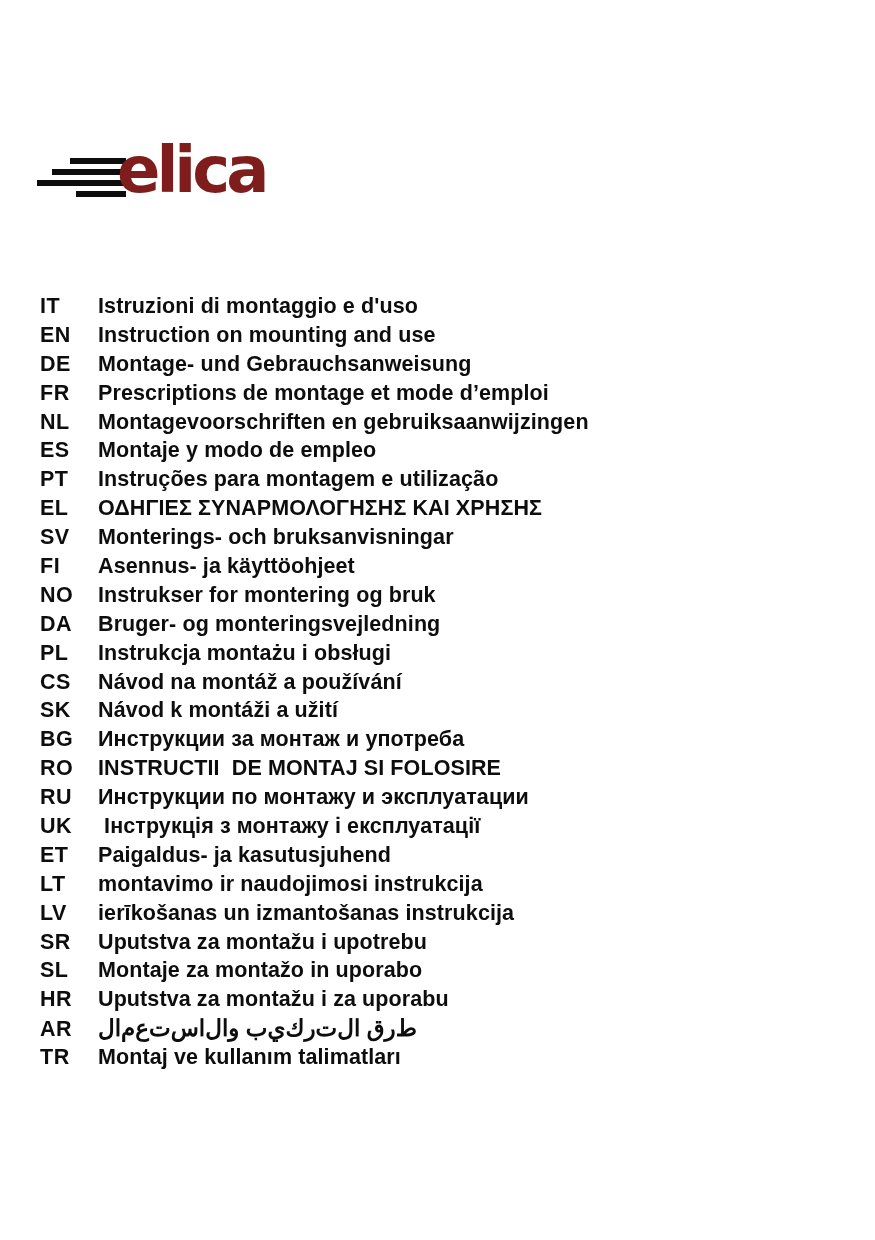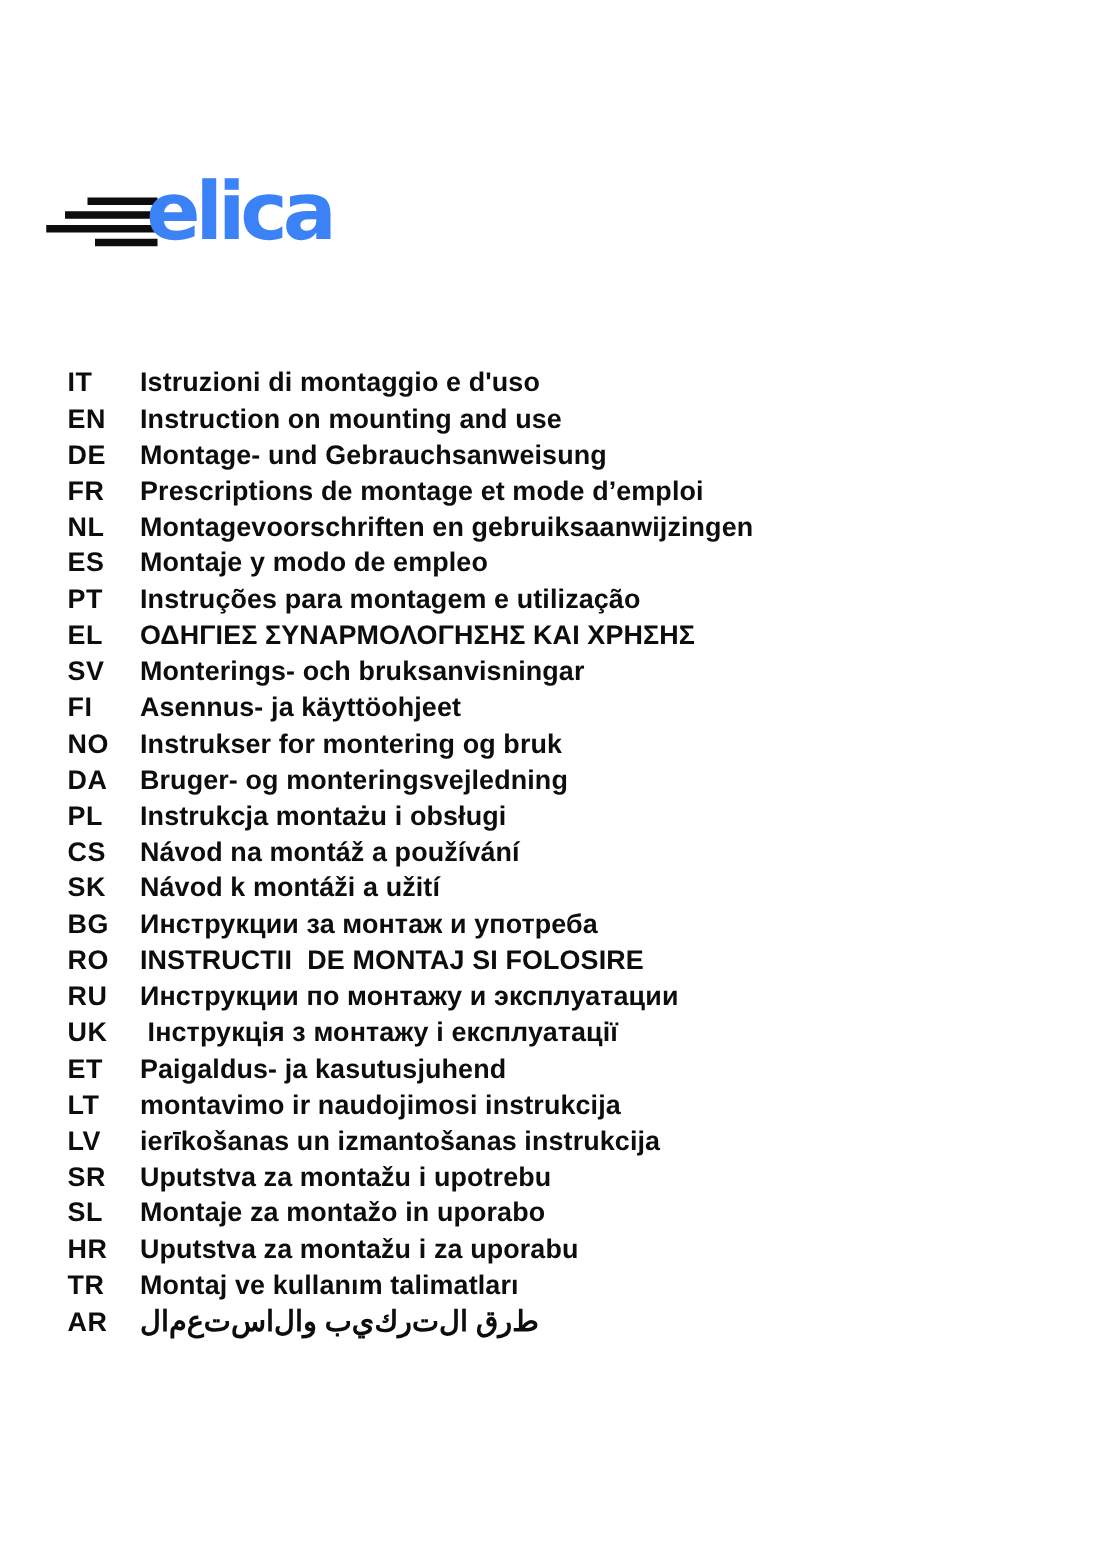--- a/index.html
+++ b/index.html
@@ -51,7 +51,7 @@
     font-size: 64px;
     line-height: 1;
     letter-spacing: -4px;
-    color: #3b82f6;
+    color: #7f1d1d;
   }
 
   

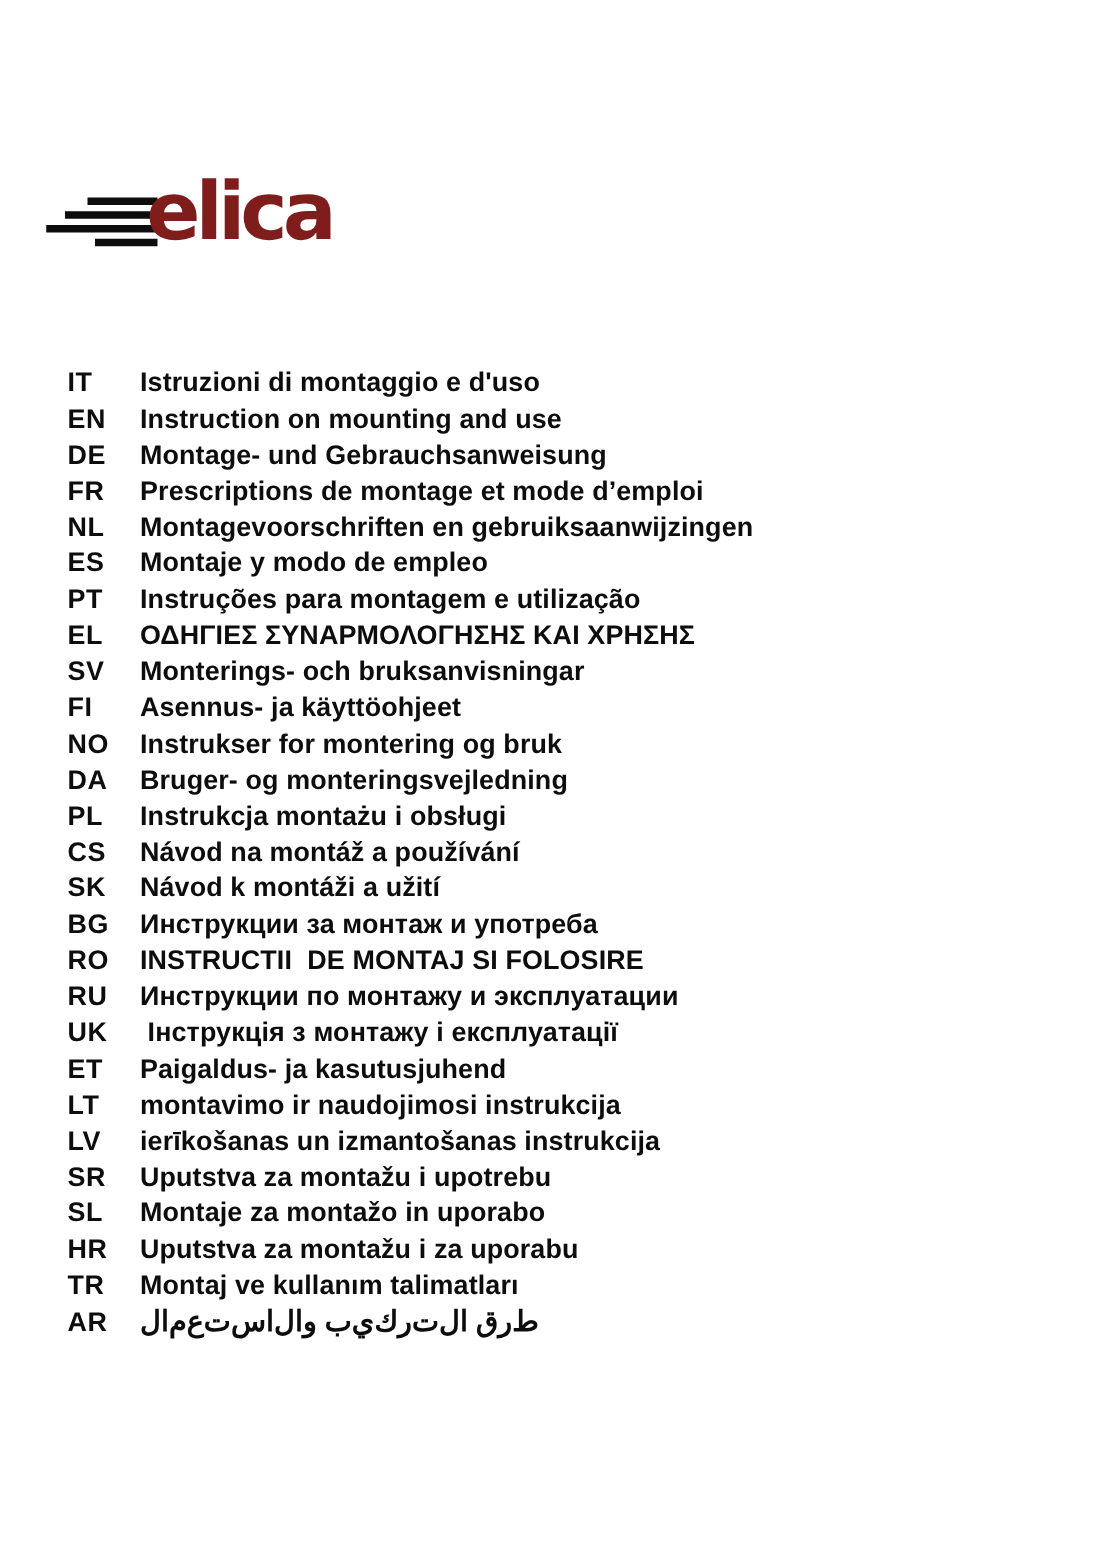--- a/index.html
+++ b/index.html
@@ -58,7 +58,7 @@
   .lang-list {
     position: absolute;
     top: 292px;
-    left: 54px;
+    left: 40px;
     width: 790px;
   }
   .lang-row {

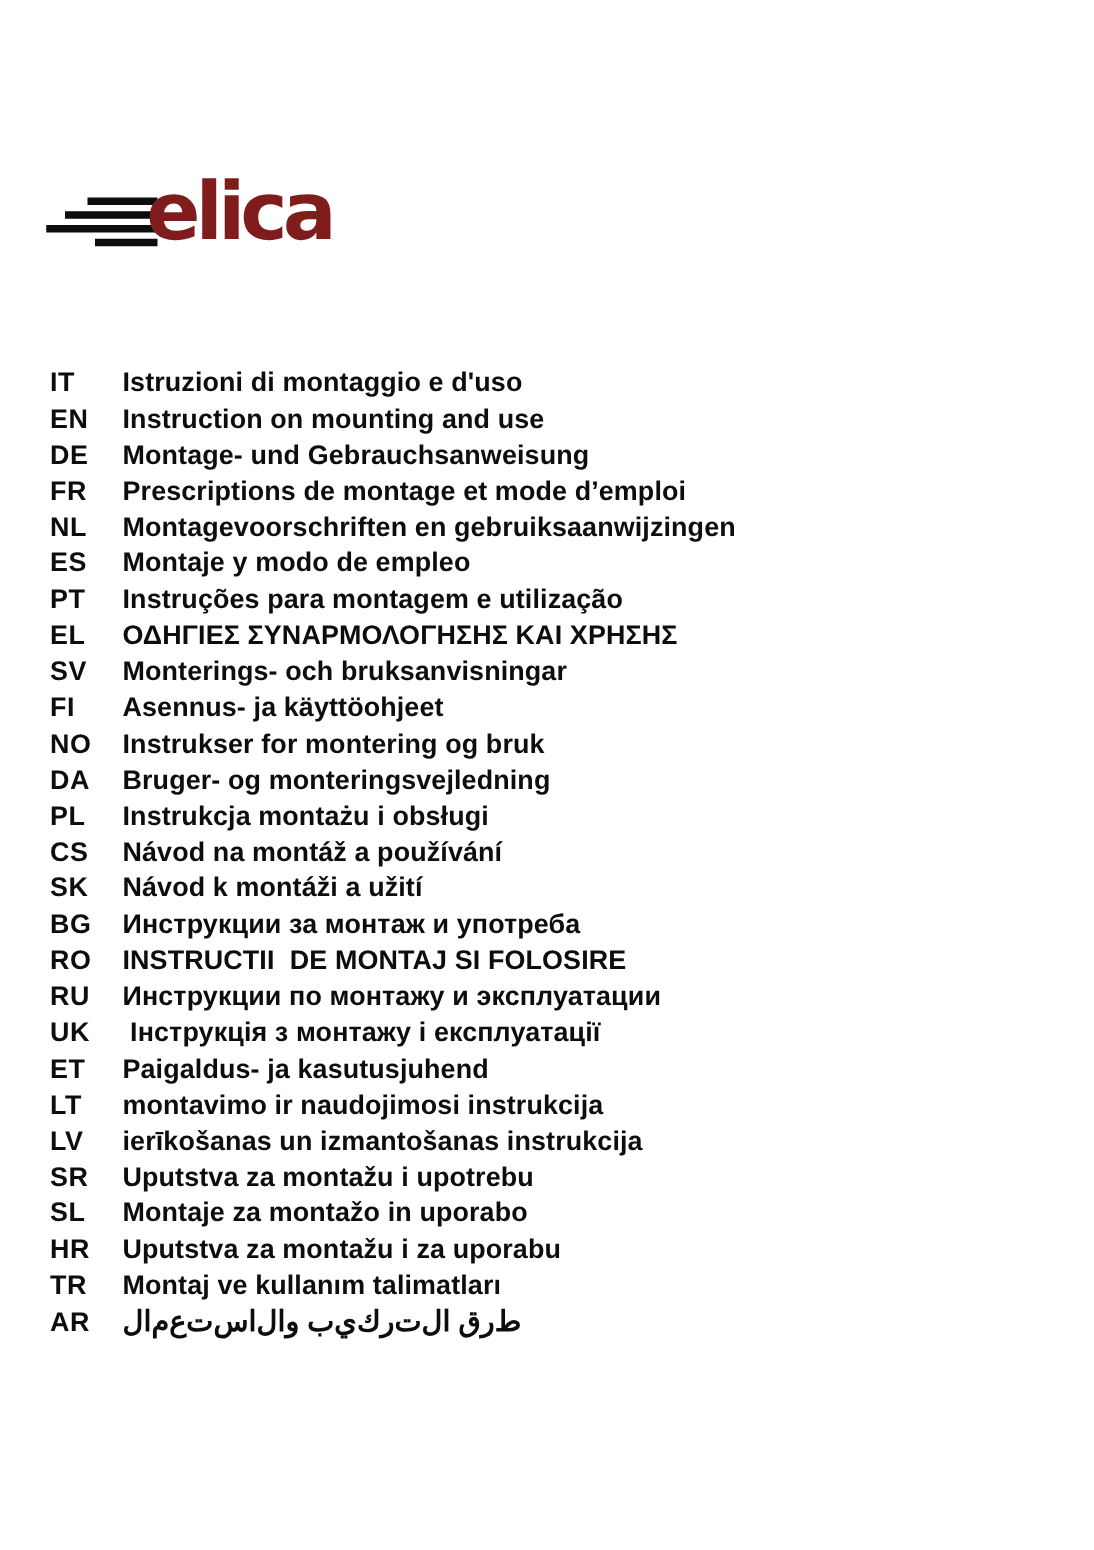--- a/index.html
+++ b/index.html
@@ -227,14 +227,14 @@
     </div>
 
     <div class="lang-row">
+      <span class="lang-code">AR</span>
+      <span class="lang-desc rtl">ط‌ر‌ق ا‌ل‌ت‌ر‌ك‌ي‌ب و‌ا‌ل‌ا‌س‌ت‌ع‌م‌ا‌ل</span>
+    </div>
+
+    <div class="lang-row">
       <span class="lang-code">TR</span>
       <span class="lang-desc">Montaj ve kullanım talimatları</span>
     </div>
-
-    <div class="lang-row">
-      <span class="lang-code">AR</span>
-      <span class="lang-desc rtl">ط‌ر‌ق ا‌ل‌ت‌ر‌ك‌ي‌ب و‌ا‌ل‌ا‌س‌ت‌ع‌م‌ا‌ل</span>
-    </div>
   </div>
 
 </div>

